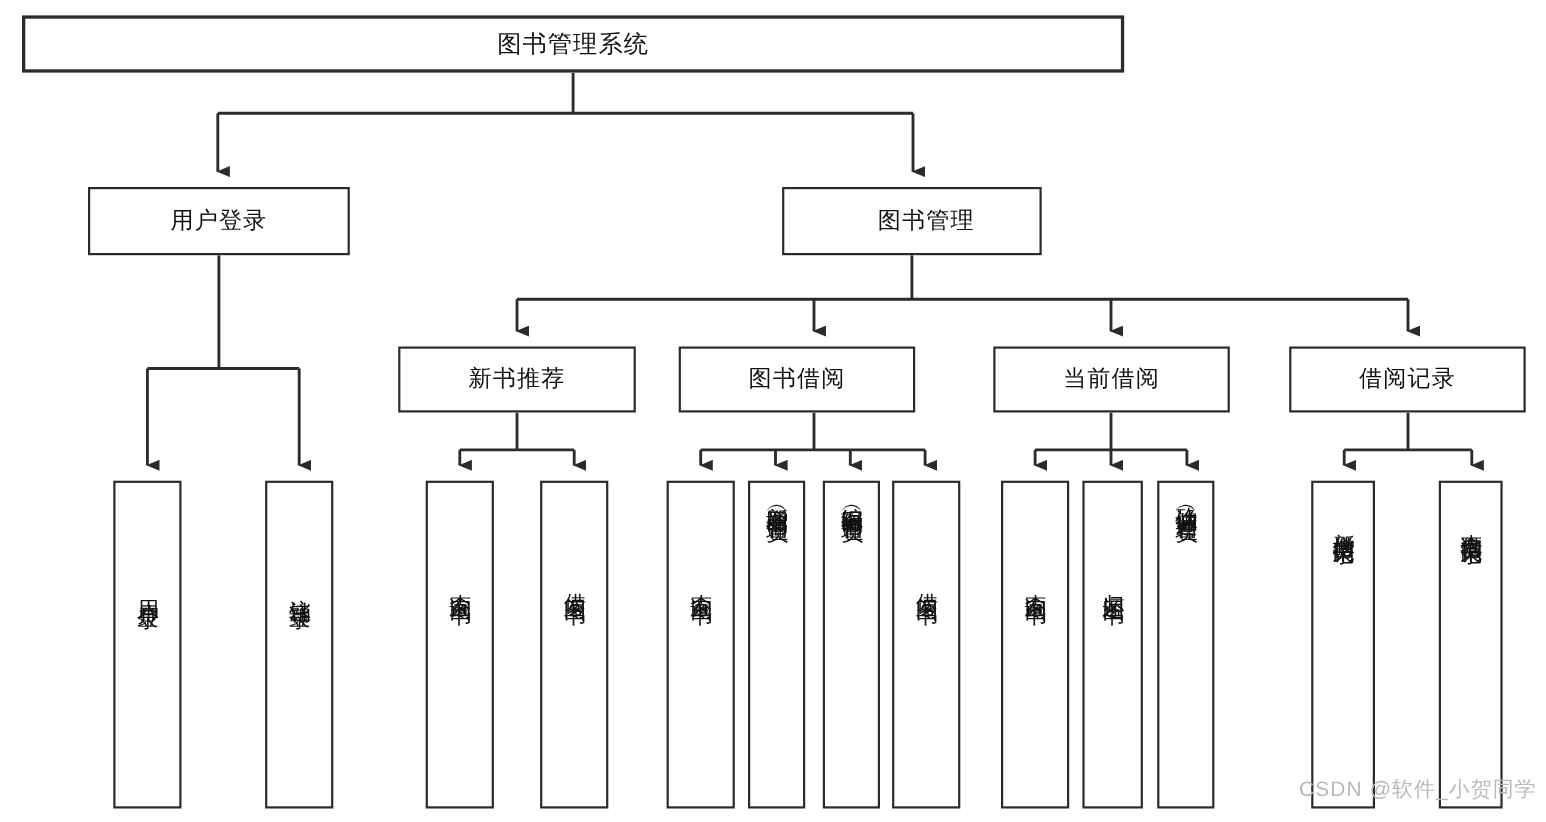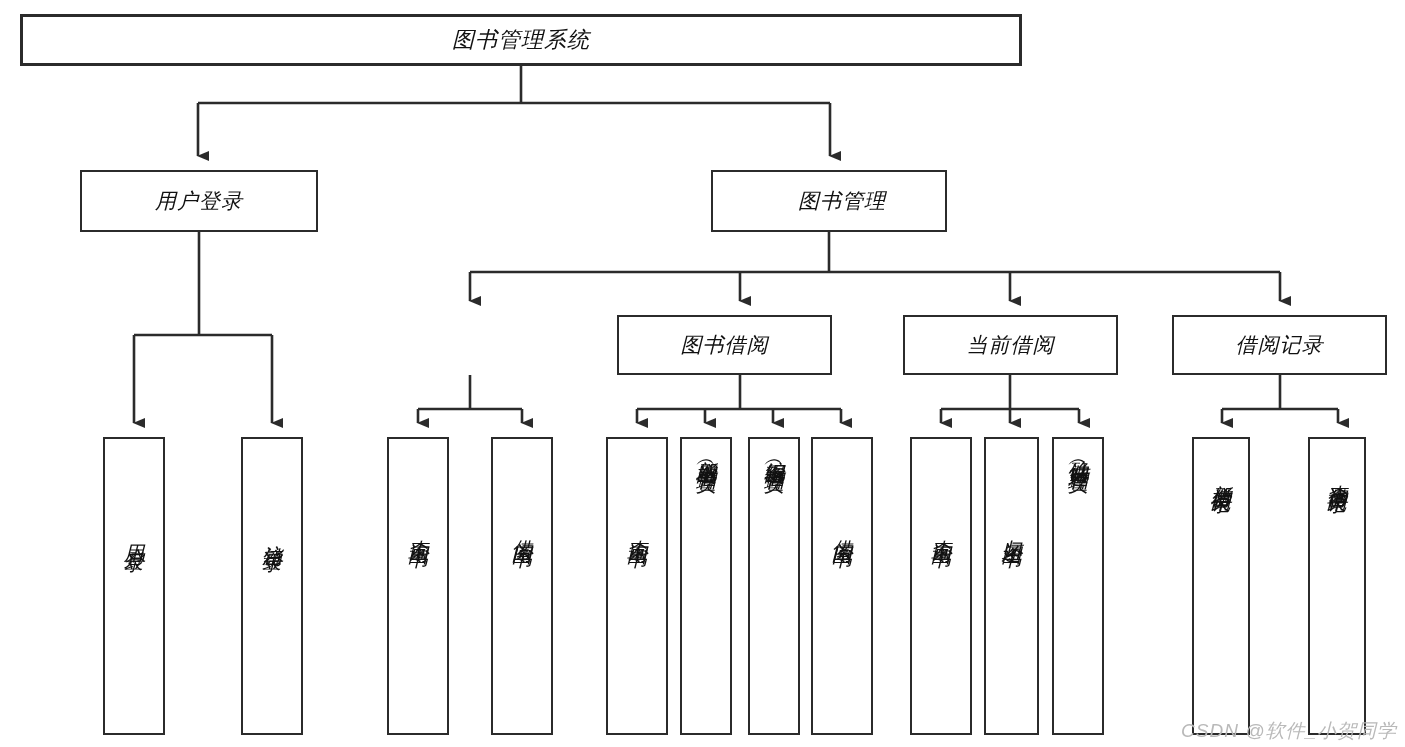--- a/index.html
+++ b/index.html
@@ -10,7 +10,7 @@
     font-family:"Liberation Sans","DejaVu Sans",sans-serif;
     overflow:hidden;
   }
-  #canvas{position:relative;width:1405px;height:747px;background:#fff;font-style:italic;}
+  #canvas{position:relative;width:1405px;height:747px;background:#fff;}
 
   
   #wires{position:absolute;left:0;top:0;width:1405px;height:747px;}

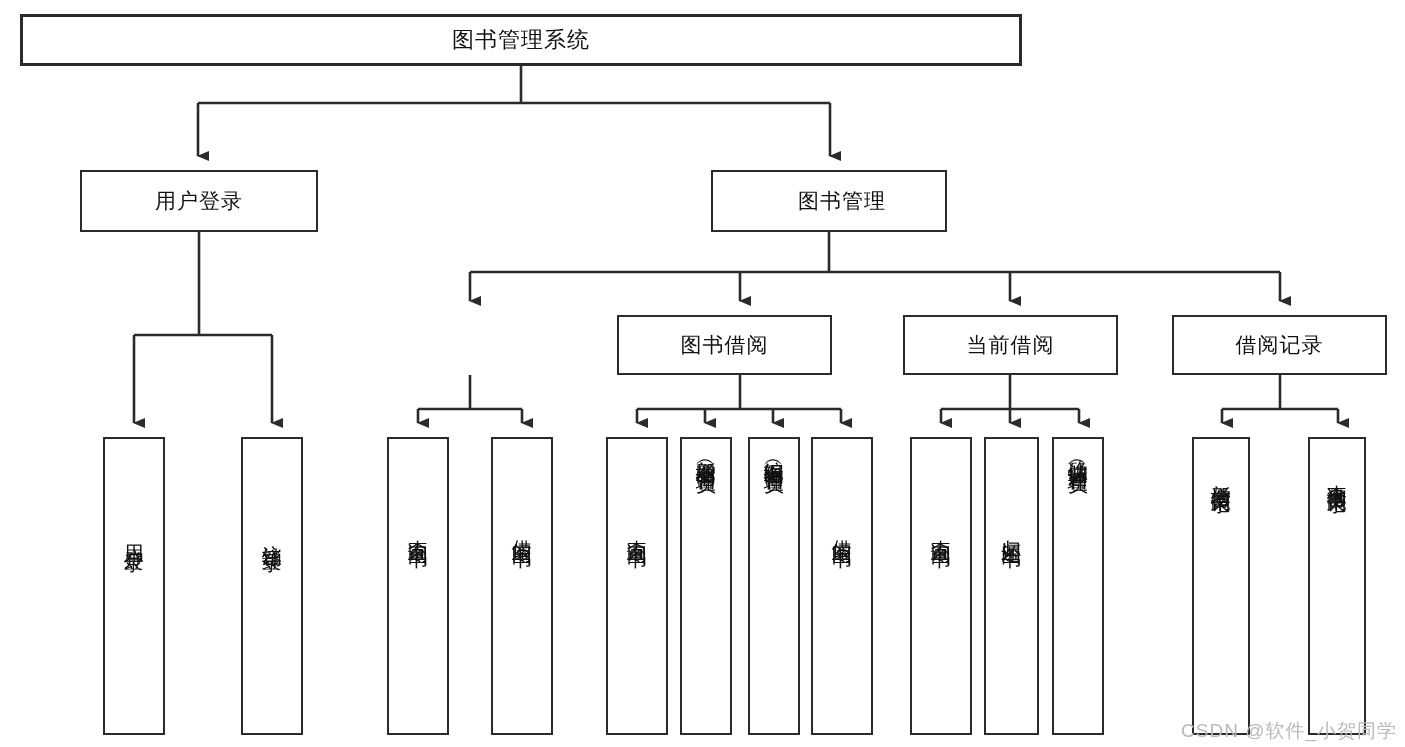--- a/index.html
+++ b/index.html
@@ -136,6 +136,9 @@
     <span class="lbl">图书管理</span>
   </div>
 
+  <div class="node lvl3" style="left:362px;top:315px;width:216px;height:60px;">
+    <span class="lbl">新书推荐</span>
+  </div>
   <div class="node lvl3" style="left:617px;top:315px;width:215px;height:60px;">
     <span class="lbl">图书借阅</span>
   </div>

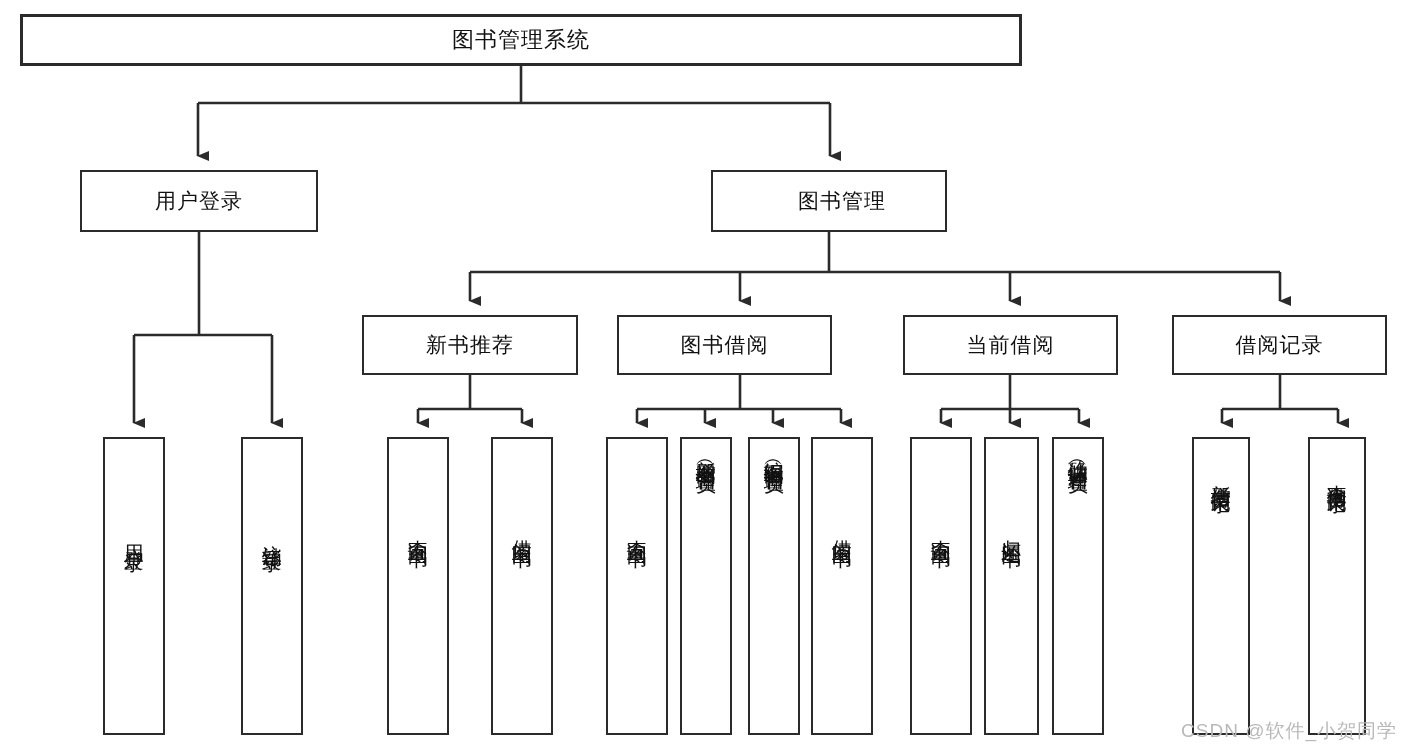--- a/index.html
+++ b/index.html
@@ -58,7 +58,7 @@
   
   #watermark{
     position:absolute;
-    right:8px;bottom:3px;
+    right:8px;bottom:16px;
     font-size:19px;
     color:#b9b9b9;
     letter-spacing:1px;

